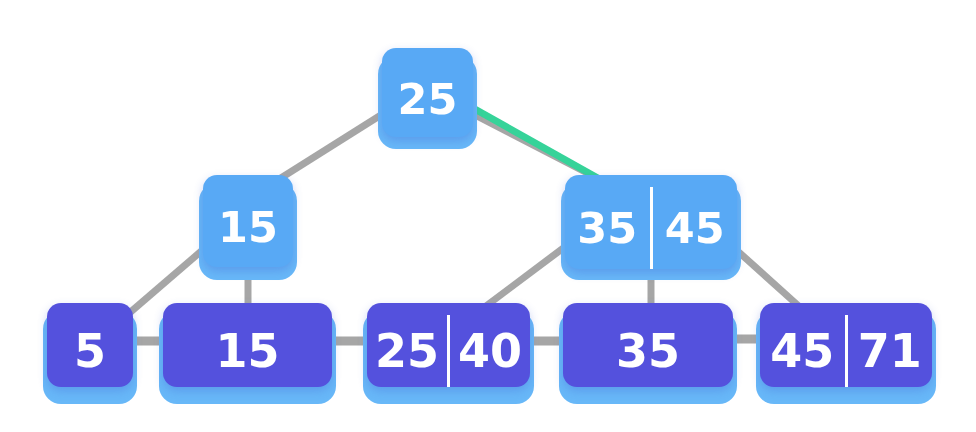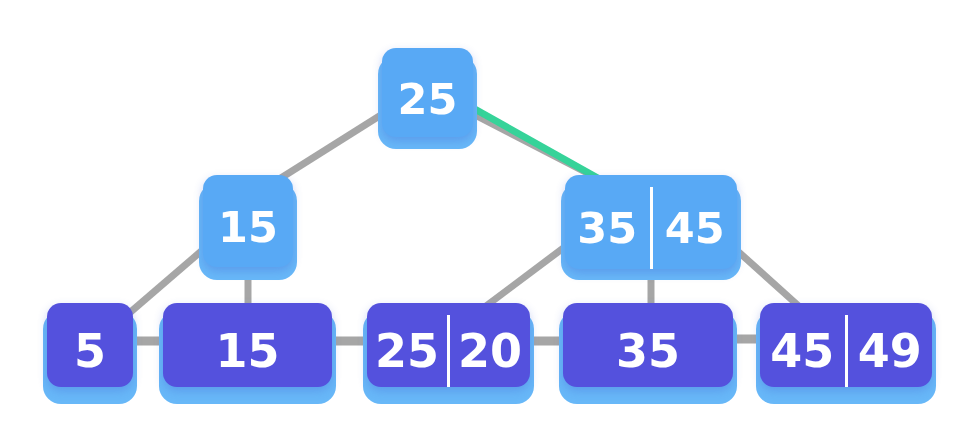--- a/index.html
+++ b/index.html
@@ -112,7 +112,7 @@
     <div class="base"></div>
     <div class="box">
       <span class="cell">25</span>
-      <span class="cell">20</span>
+      <span class="cell">40</span>
     </div>
   </div>
 

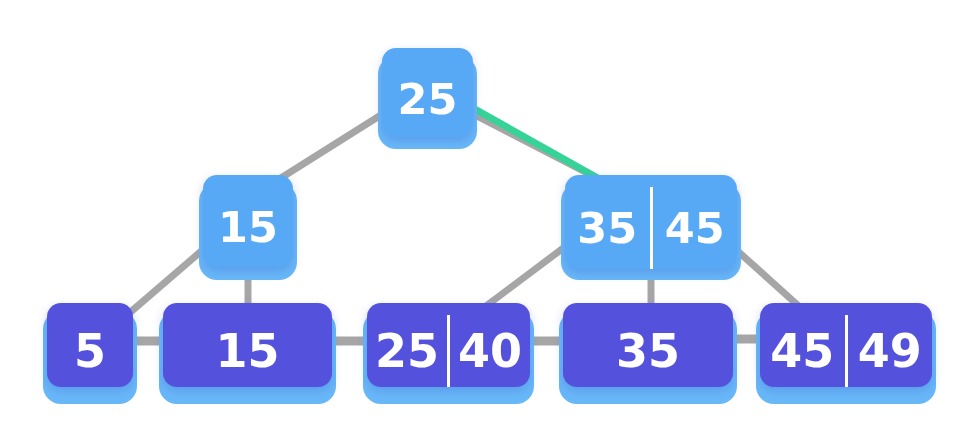--- a/index.html
+++ b/index.html
@@ -127,7 +127,7 @@
     <div class="base"></div>
     <div class="box">
       <span class="cell">45</span>
-      <span class="cell">49</span>
+      <span class="cell">71</span>
     </div>
   </div>
 

